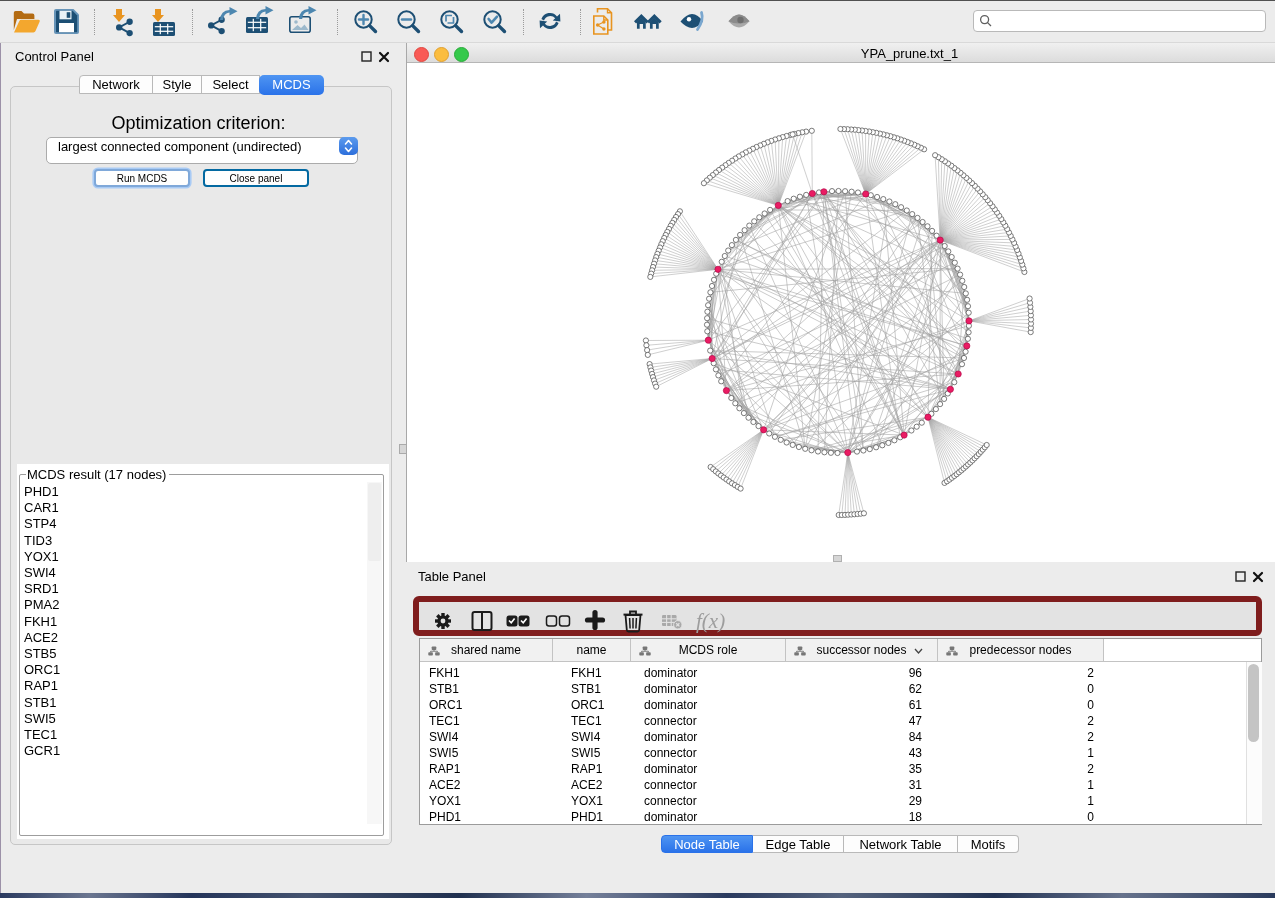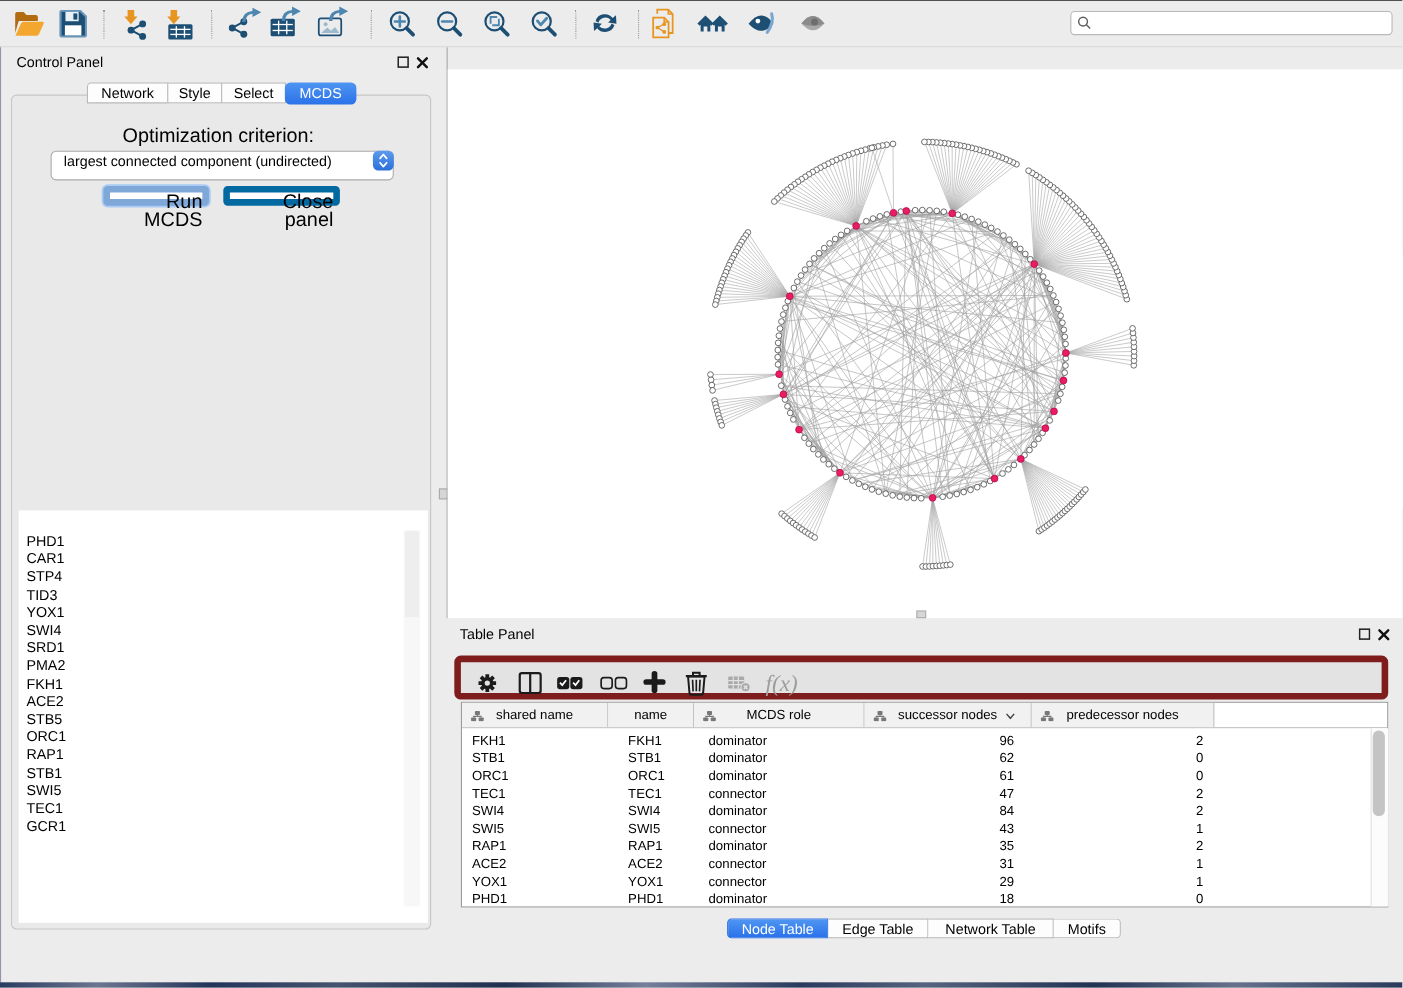--- a/index.html
+++ b/index.html
@@ -211,6 +211,12 @@
 <div class="abs" style="left:399px;top:444px;width:8px;height:8px;background:#d6d6d6;border:1px solid #aaa"></div>
 
 <div class="abs" style="left:406px;top:43px;width:869px;height:519px;border-left:1px solid #a8a8a8;box-sizing:border-box">
+  <div class="abs" style="left:0;top:0;width:869px;height:20px;background:linear-gradient(#f0f0f0,#dcdcdc);border-bottom:1px solid #b6b6b6;box-sizing:border-box">
+    <div class="abs" style="left:7px;top:4px;width:13px;height:13px;border-radius:50%;background:#f95a55;border:0.5px solid #e04740"></div>
+    <div class="abs" style="left:27px;top:4px;width:13px;height:13px;border-radius:50%;background:#fbbd3f;border:0.5px solid #e0a030"></div>
+    <div class="abs" style="left:47px;top:4px;width:13px;height:13px;border-radius:50%;background:#35c94b;border:0.5px solid #2aab3a"></div>
+    <div class="abs" style="left:68px;top:3px;width:869px;text-align:center;font-size:13px">YPA_prune.txt_1</div>
+  </div>
   <div class="abs" style="left:0;top:20px;width:869px;height:499px;background:#fff;overflow:hidden">
     <div class="abs" style="left:0;top:-1px;width:868px;height:500px">
 <svg width="868" height="500" viewBox="0 0 868 500" style="position:absolute;left:0;top:0">

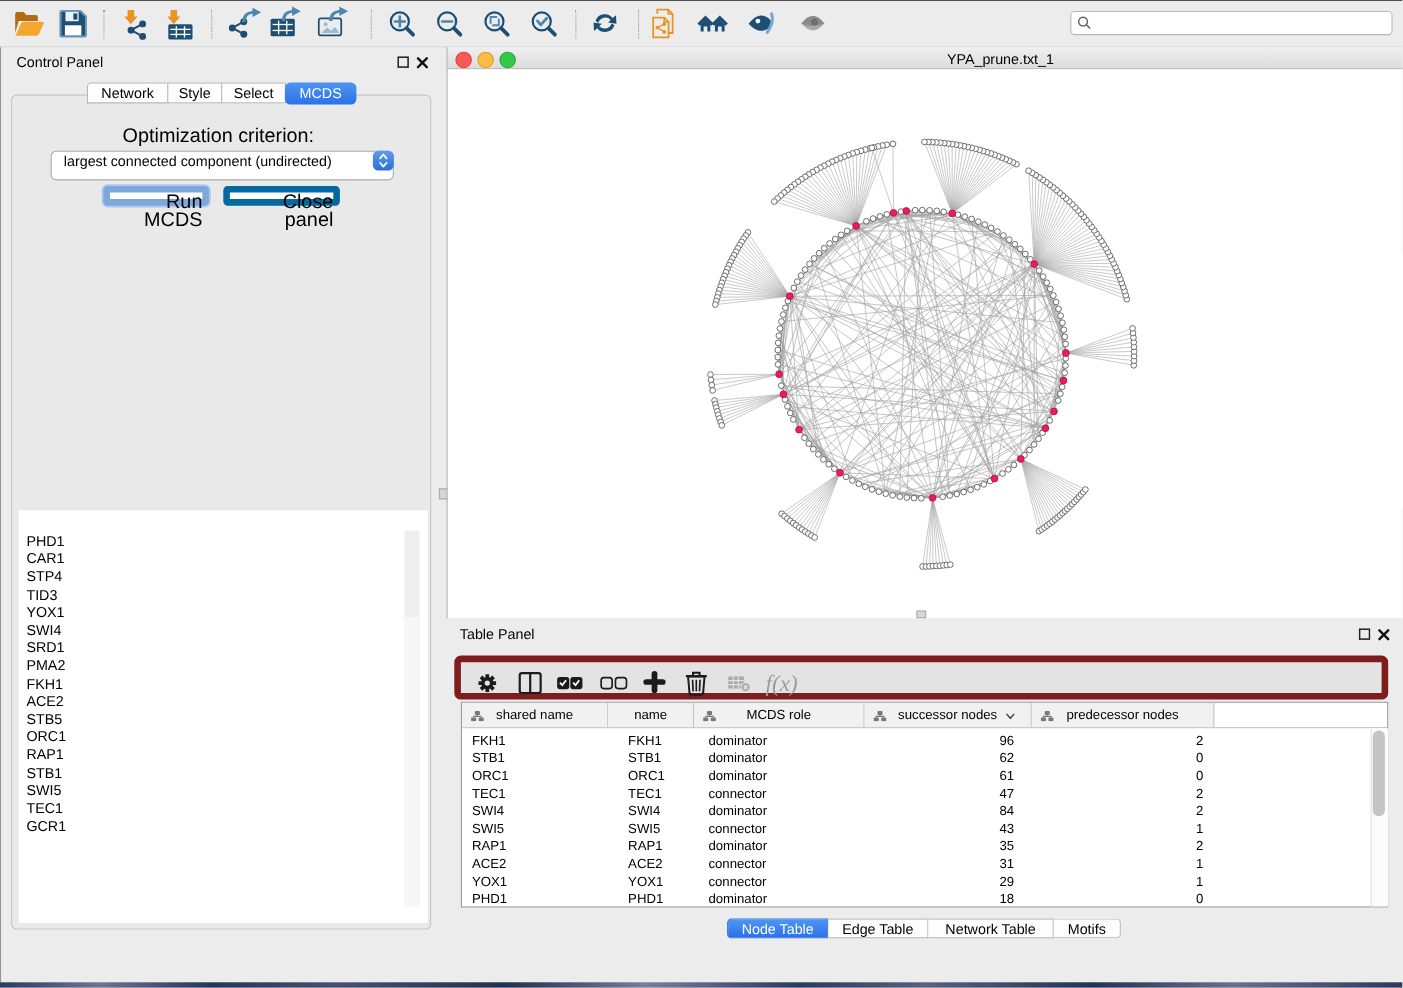--- a/index.html
+++ b/index.html
@@ -12,8 +12,8 @@
        font-size:13px;background:#fdfdfd;border:1px solid #b9b9b9;box-sizing:border-box}
   .tab.first{border-radius:4px 0 0 0}
   .tab.sel{background:linear-gradient(#4f95f2,#2a72e9);color:#fff;border:none;border-radius:5px;height:20px;line-height:20px}
-  .btn{position:absolute;background:#fefefe;border:6px solid #0369a1;border-radius:4px;
-       font-size:18px;text-align:right;box-sizing:border-box}
+  .btn{position:absolute;background:#fefefe;border:2px solid #0369a1;border-radius:4px;
+       font-size:10px;text-align:center;box-sizing:border-box}
   
   .btab{position:absolute;top:273px;height:18px;line-height:18px;text-align:center;
         font-size:13px;background:#fdfdfd;border:1px solid #b9b9b9;box-sizing:border-box}

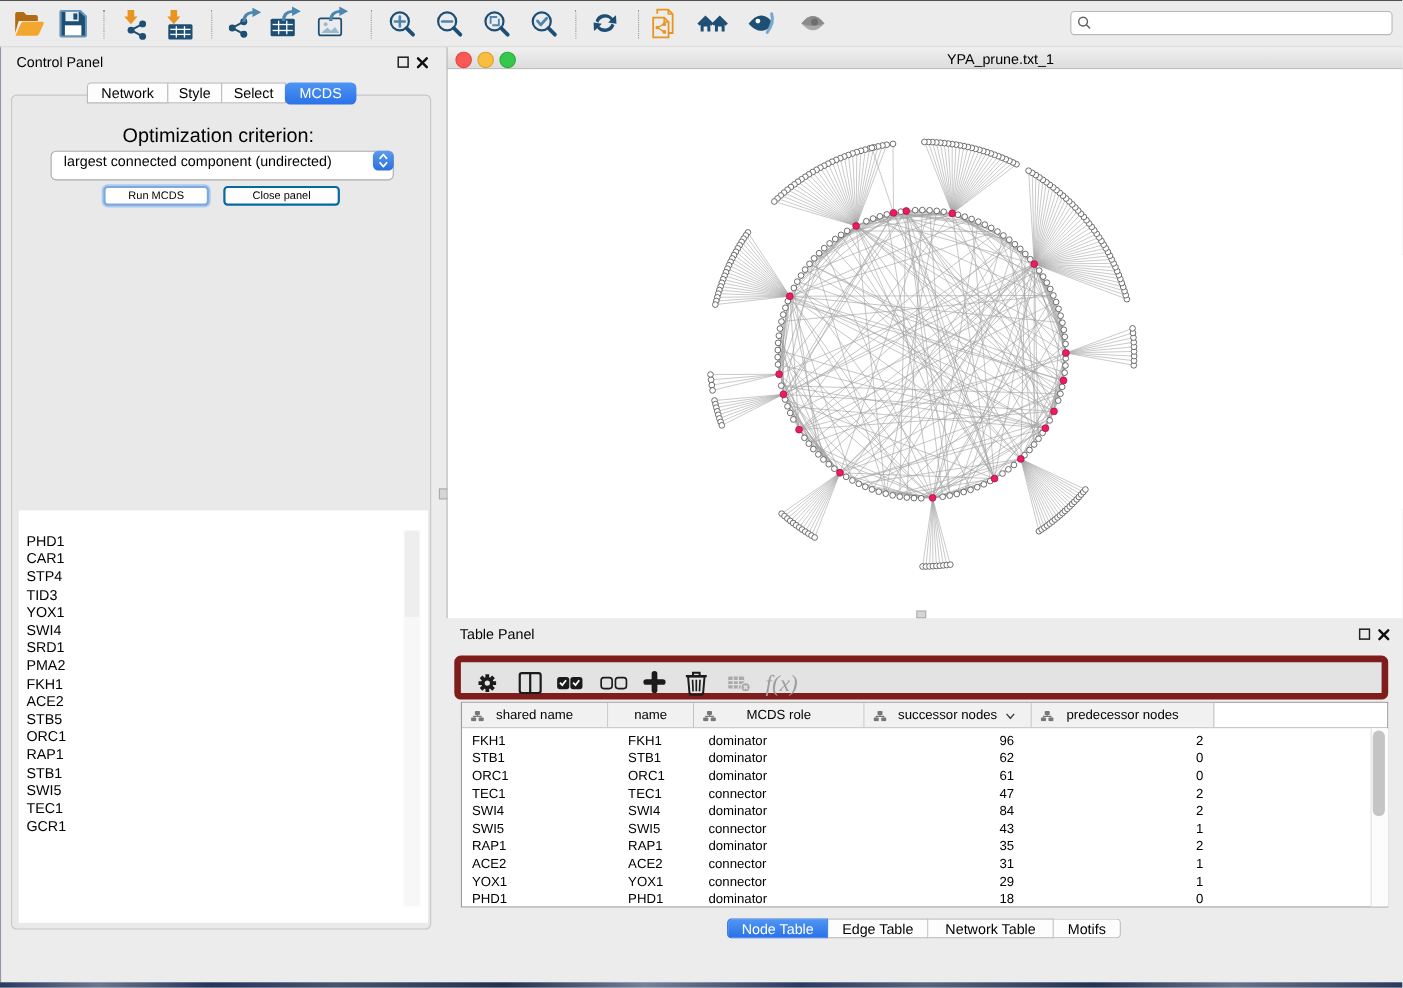--- a/index.html
+++ b/index.html
@@ -202,6 +202,9 @@
 
   <div class="abs" style="left:16px;top:422px;width:372px;height:375px;background:#fff"></div>
 
+  <fieldset class="abs" style="left:18px;top:425px;width:363px;height:367px;border:1px solid #9d9d9d;border-radius:2px;margin:0;padding:0">
+    <legend style="font-size:13px;margin-left:6px;padding:0 3px 0 1px">MCDS result (17 nodes)</legend>
+  </fieldset>
   <div class="abs" style="left:23px;top:442px;font-size:13px;line-height:16.2px">PHD1<br>CAR1<br>STP4<br>TID3<br>YOX1<br>SWI4<br>SRD1<br>PMA2<br>FKH1<br>ACE2<br>STB5<br>ORC1<br>RAP1<br>STB1<br>SWI5<br>TEC1<br>GCR1</div>
 
   <div class="abs" style="left:366px;top:440px;width:15px;height:342px;background:#f7f7f7"></div>

